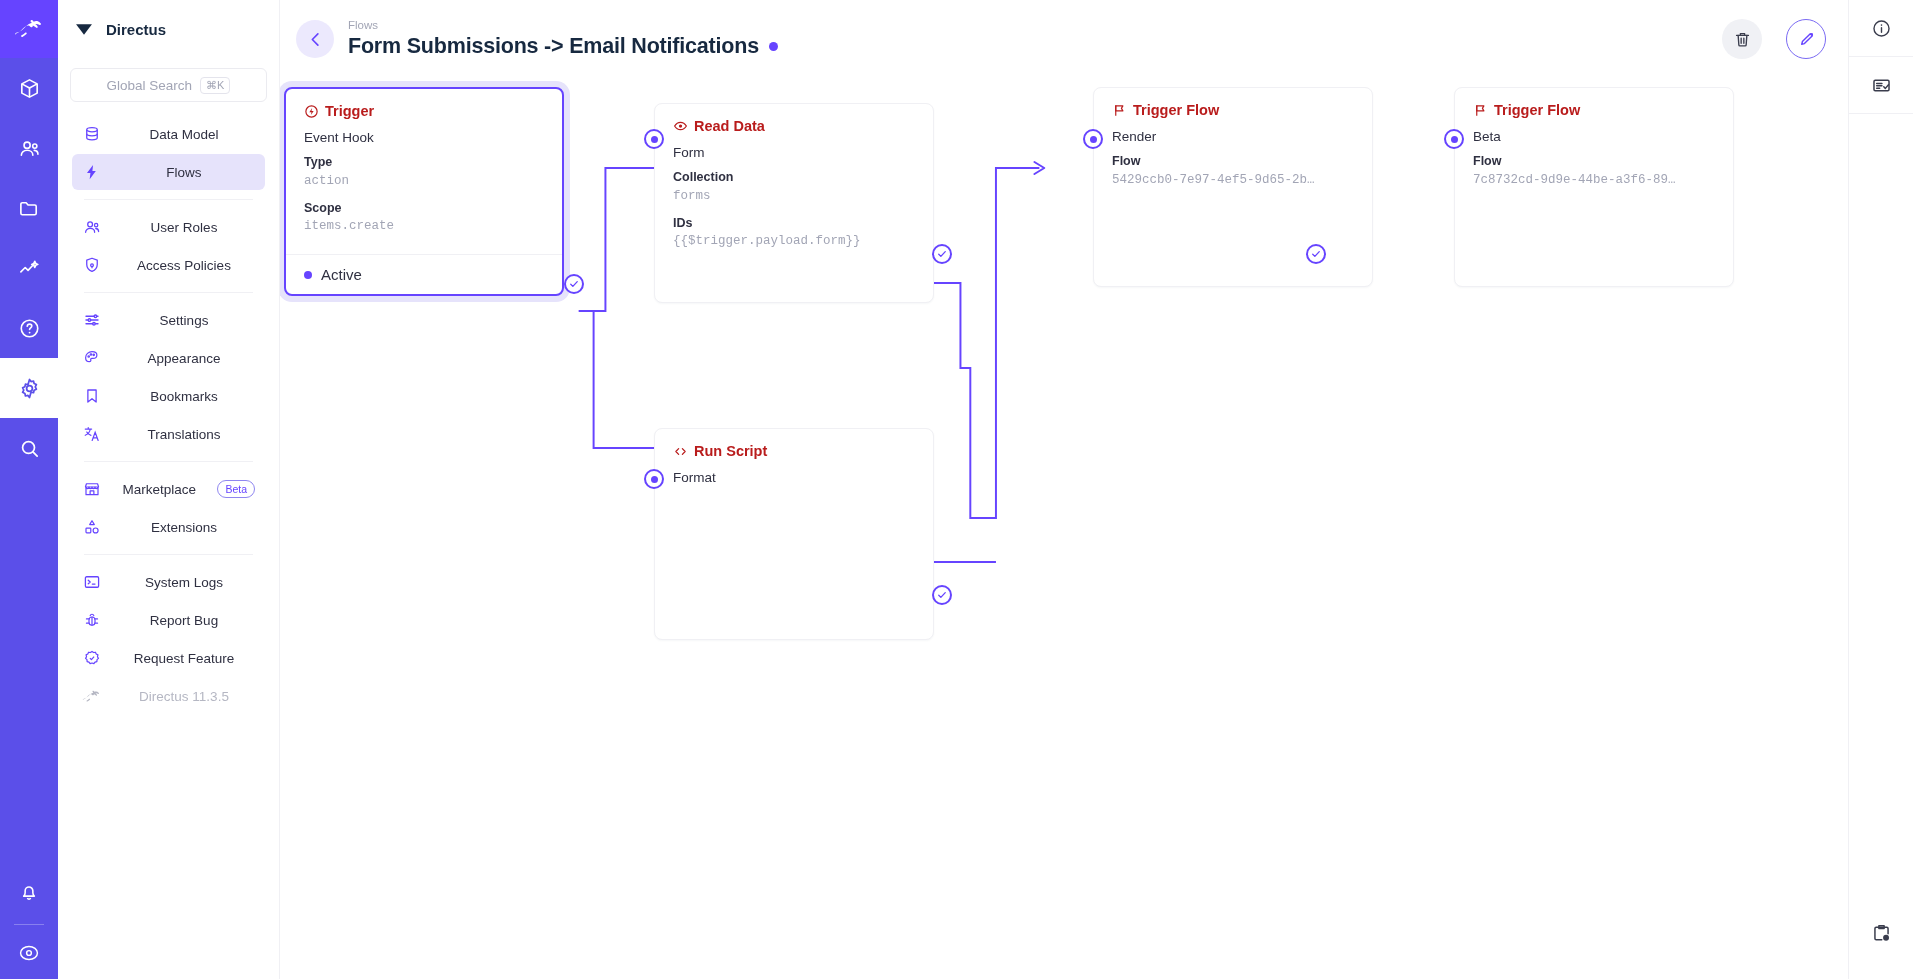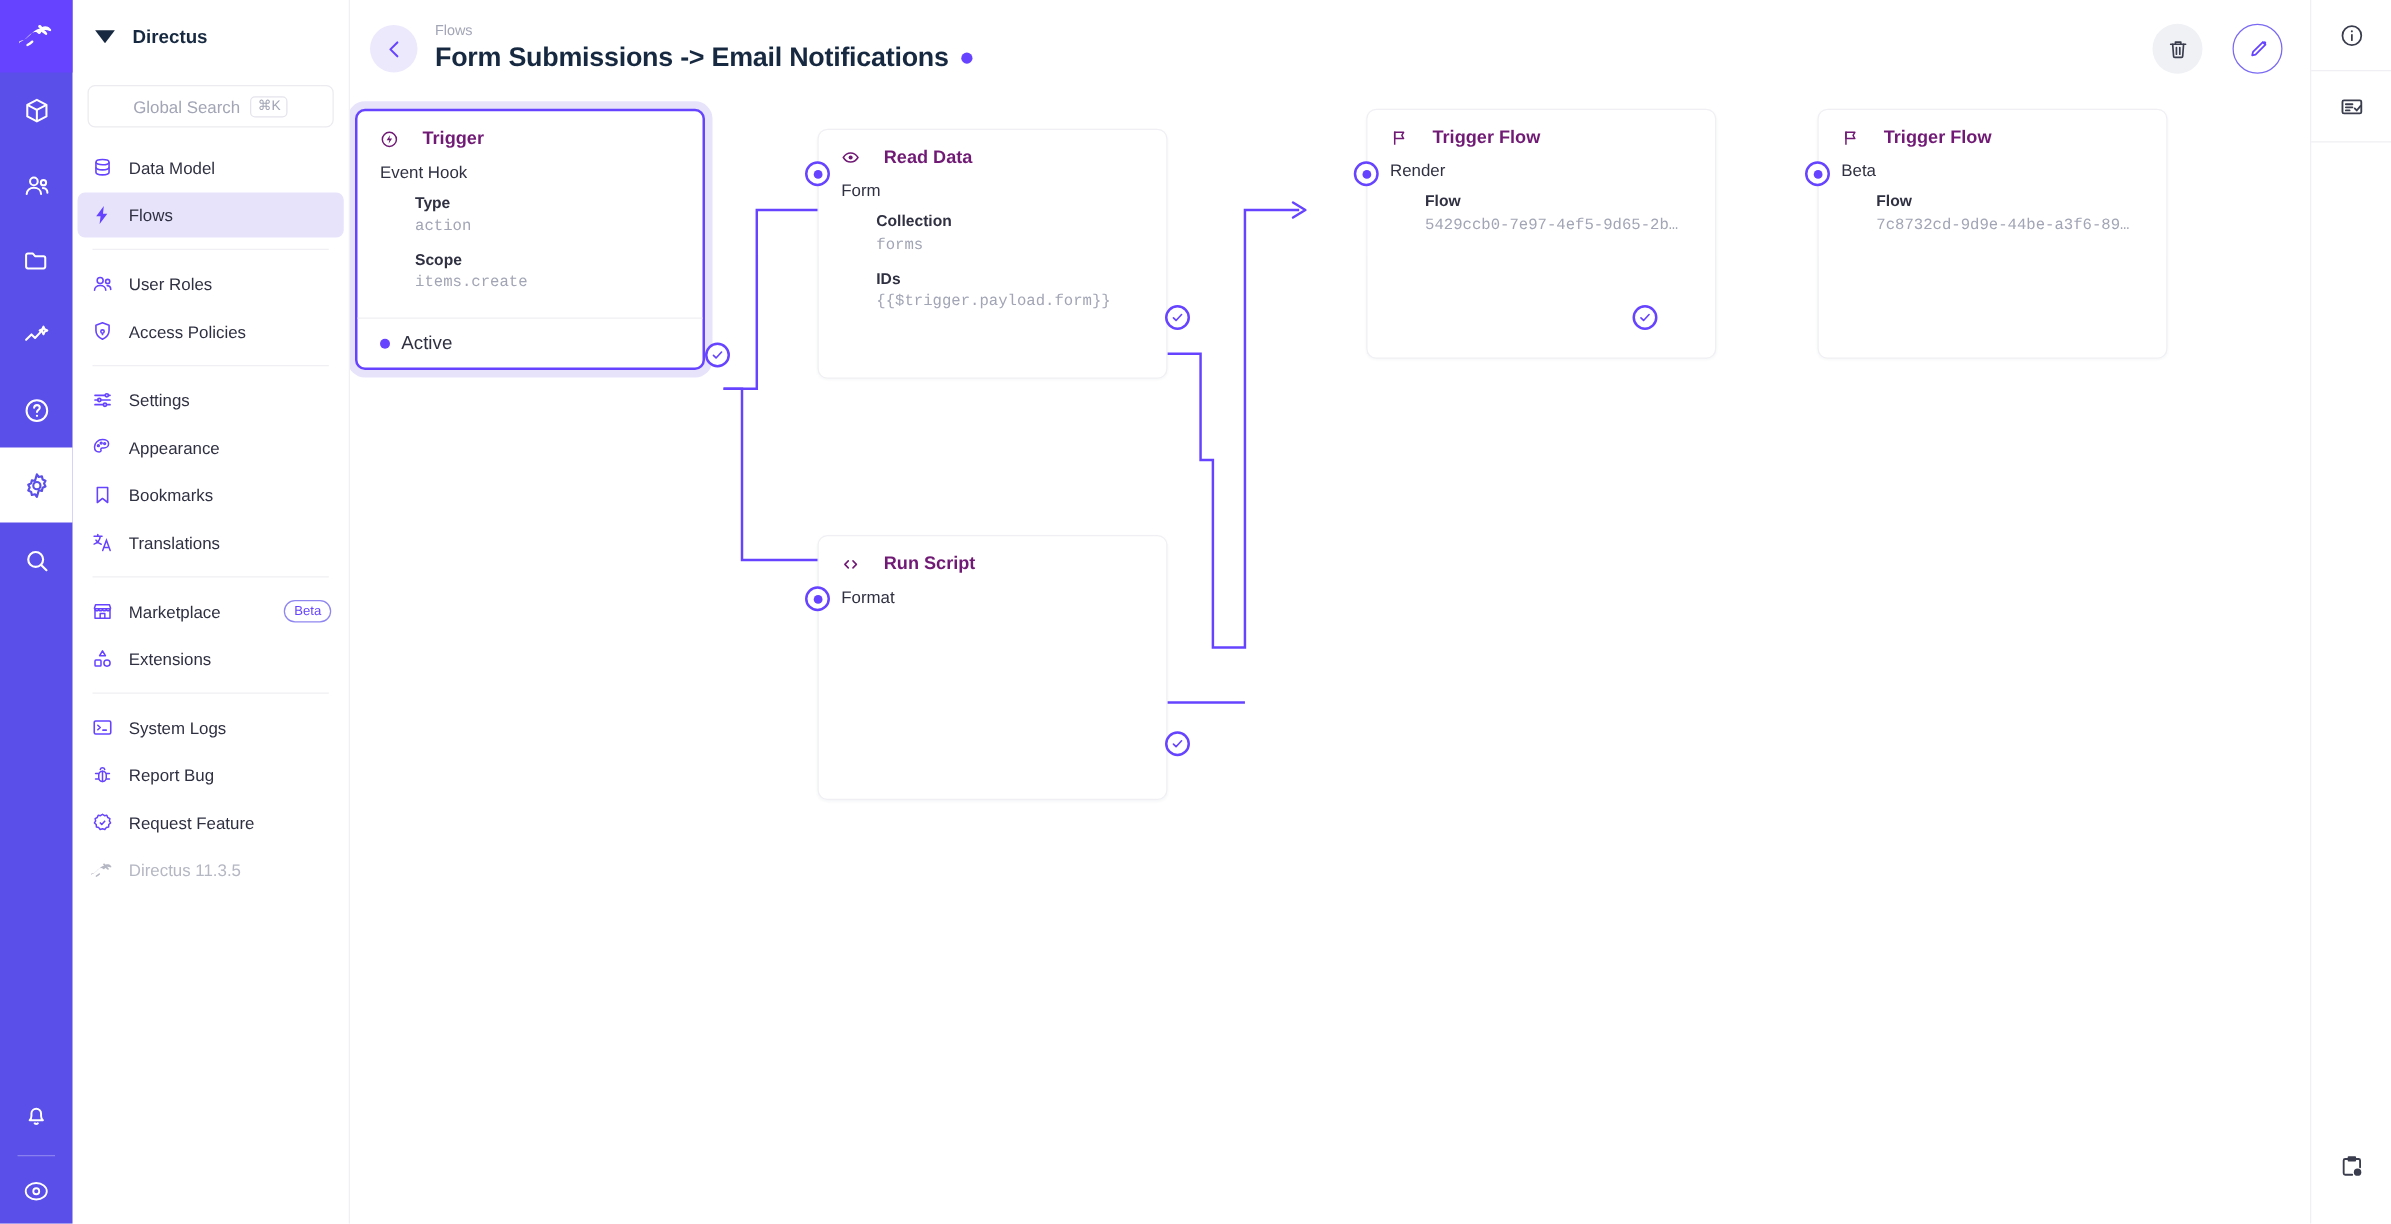--- a/index.html
+++ b/index.html
@@ -110,8 +110,8 @@
   }
   .node-body { padding: 14px 18px 10px 18px; }
   .node-head {
-    display: flex; align-items: center; gap: 19px;
-    color: #701a75; font-weight: 700; font-size: 14.5px; margin-bottom: 11px;
+    display: flex; align-items: center; gap: 6px;
+    color: #b91c1c; font-weight: 700; font-size: 14.5px; margin-bottom: 11px;
   }
   .node-head .nh-icon { width: 15px; height: 15px; display:flex; align-items:center; justify-content:center; }
   .node-head .nh-icon svg { display:block; }

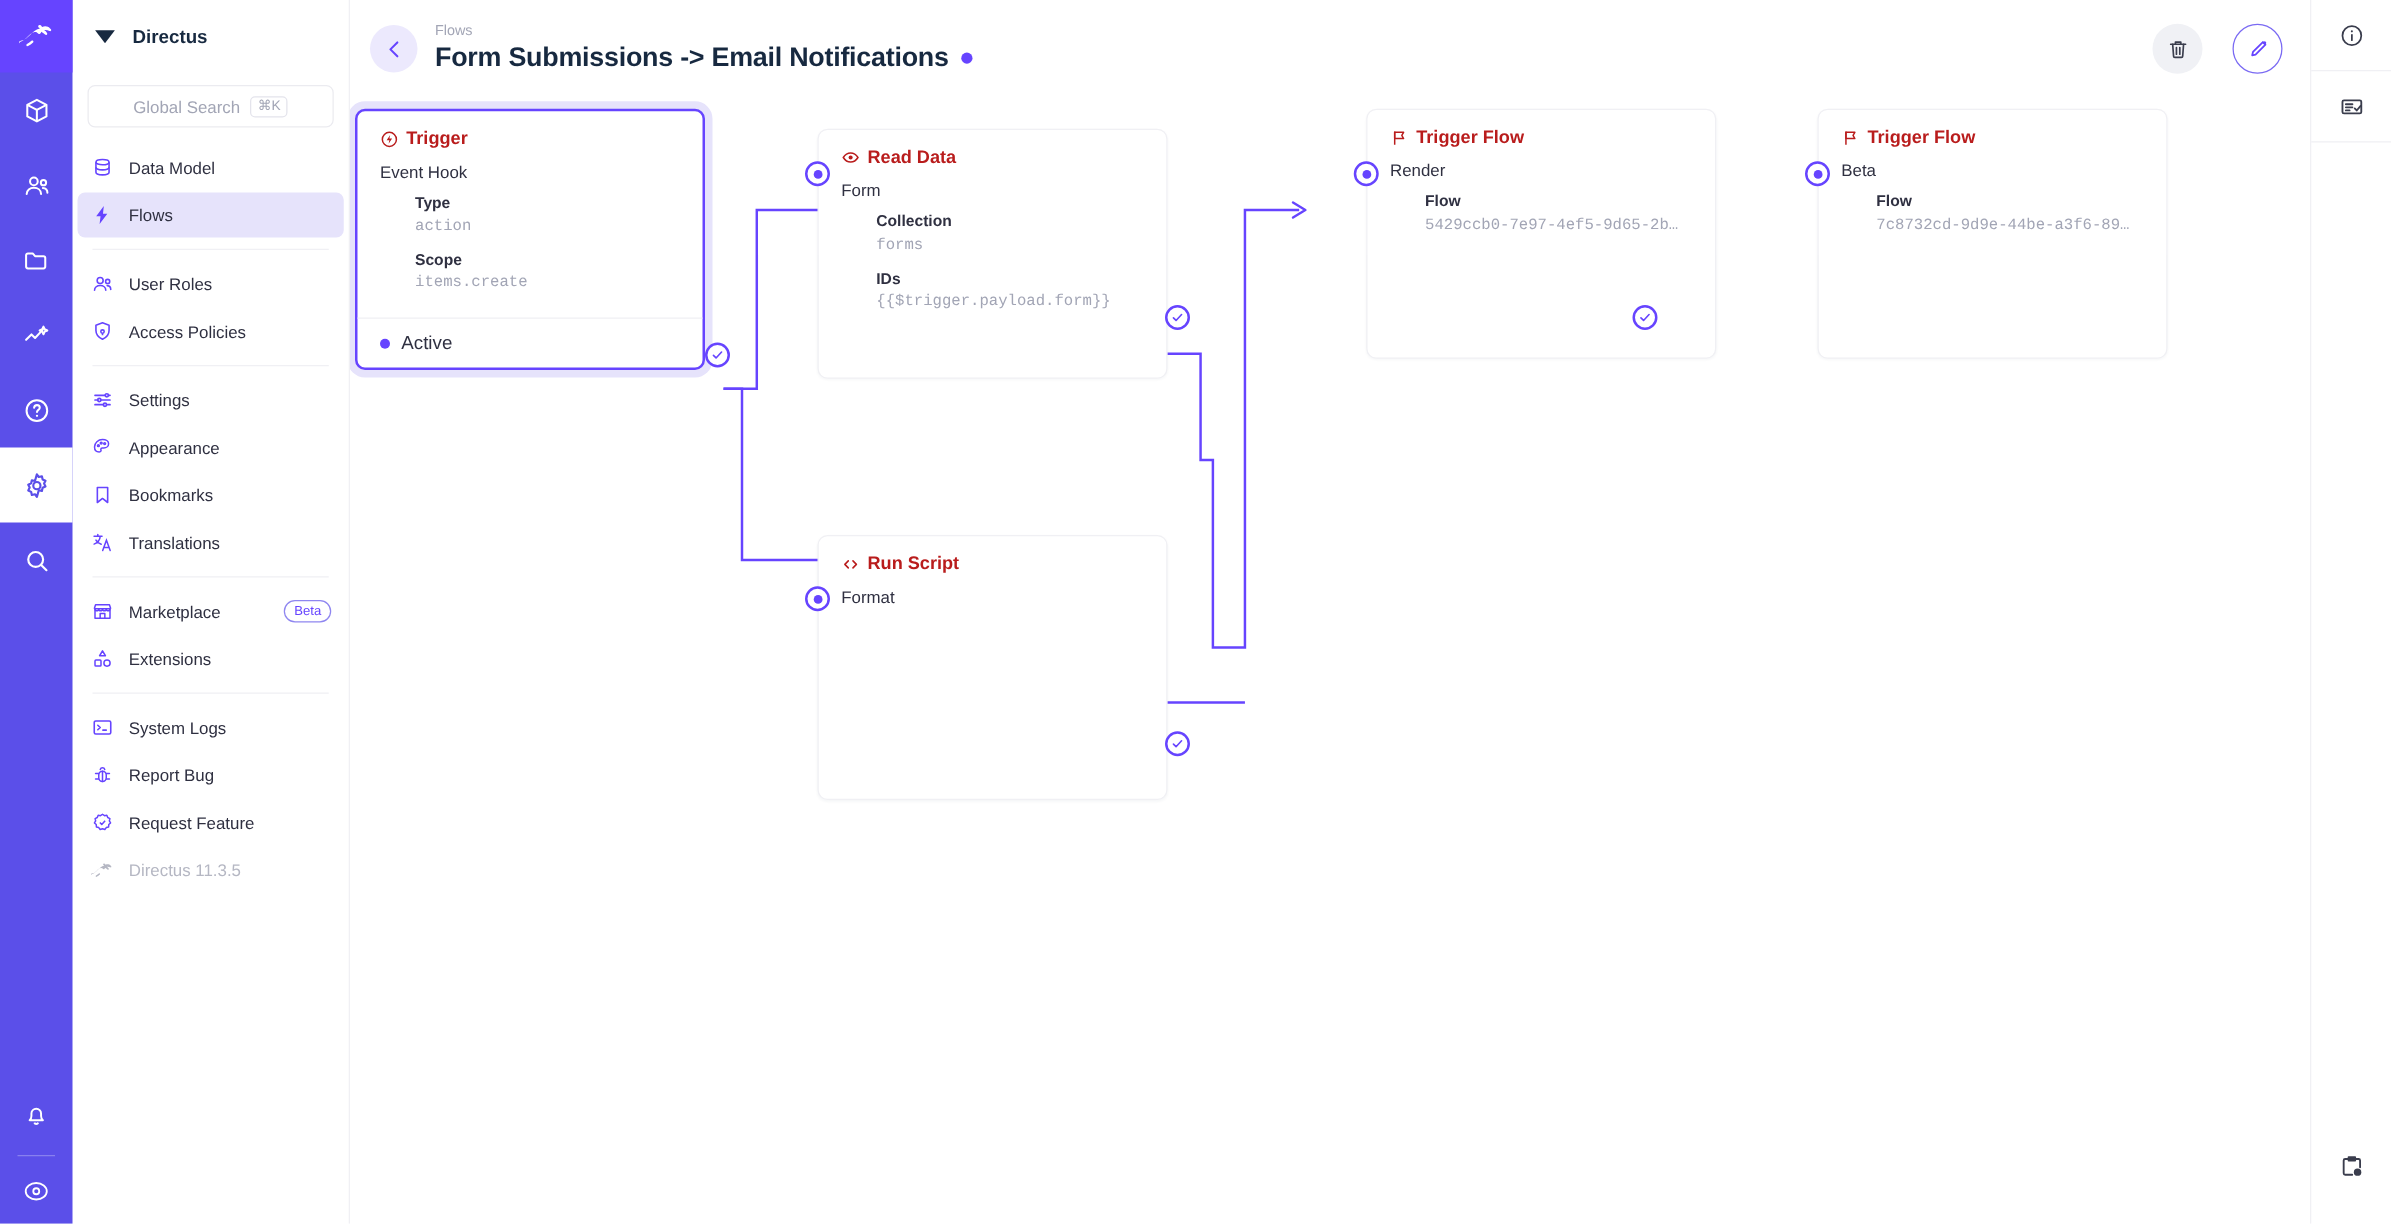--- a/index.html
+++ b/index.html
@@ -51,7 +51,7 @@
     border: 1px solid #e4e4ec; border-radius: 4px;
     font-size: 11px; padding: 2px 5px; color: #a2a5b5; line-height: 1;
   }
-  .nav-list { padding: 0 4px; }
+  .nav-list { padding: 0 14px; text-align: center; }
   .nav-item {
     height: 36px; display: flex; align-items: center; gap: 12px;
     padding: 0 10px; border-radius: 6px; font-size: 13.5px; color: #2f3041;

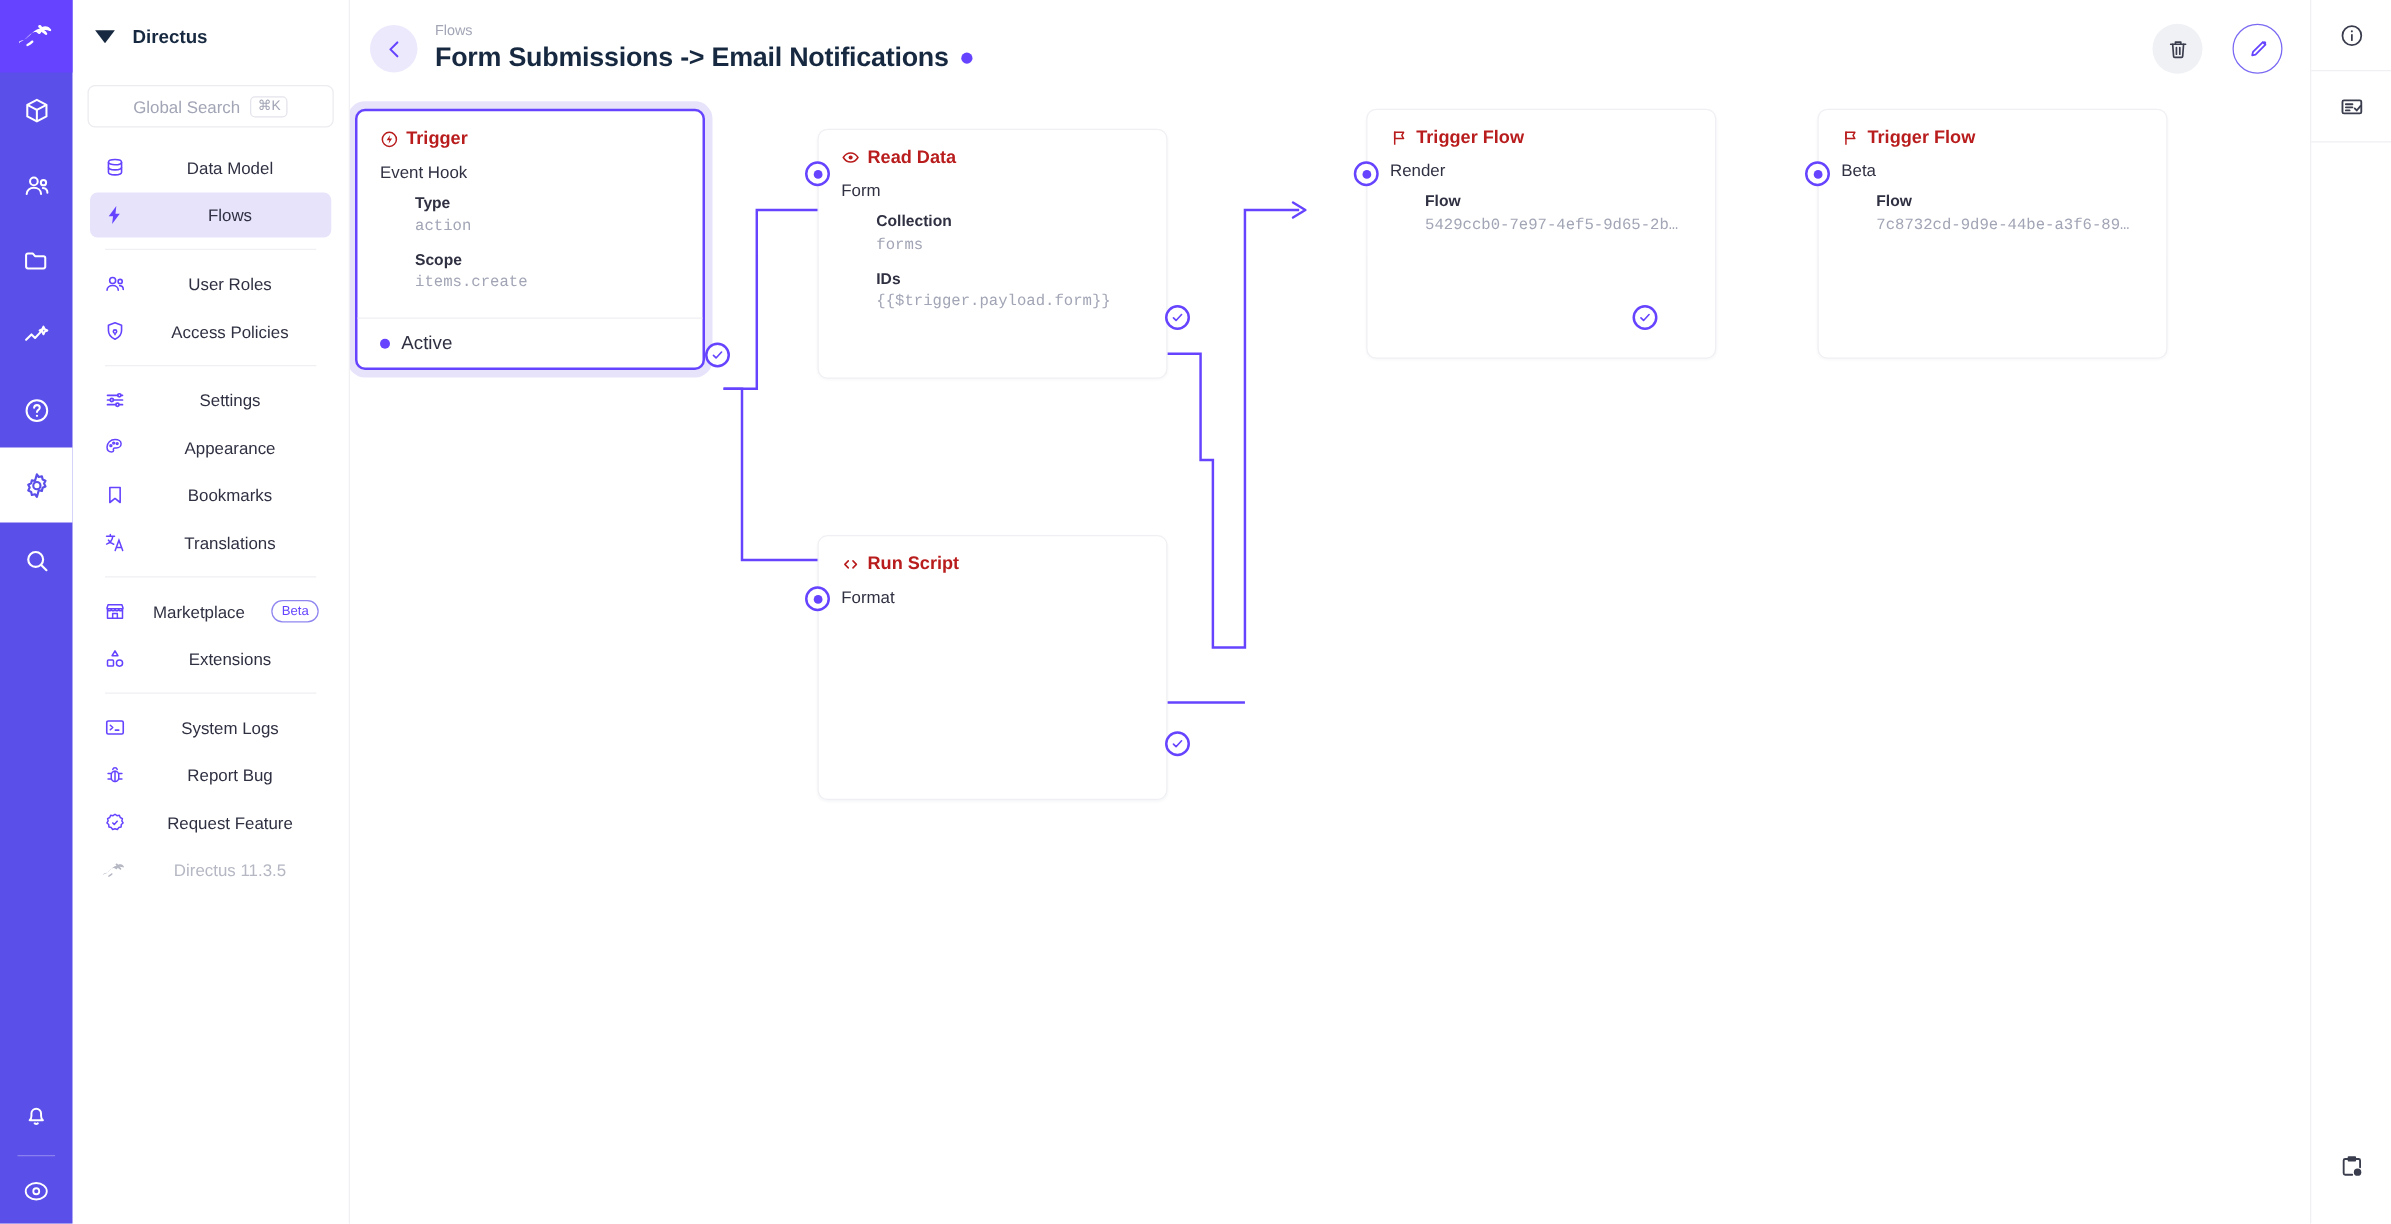--- a/index.html
+++ b/index.html
@@ -116,7 +116,7 @@
   .node-head .nh-icon { width: 15px; height: 15px; display:flex; align-items:center; justify-content:center; }
   .node-head .nh-icon svg { display:block; }
   .node-name { font-size: 13.5px; color: #2f3041; margin-bottom: 8px; }
-  .field { margin-bottom: 8px; margin-left: 28px; }
+  .field { margin-bottom: 8px; }
   .field-label { font-size: 12.5px; font-weight: 700; color: #2f3041; line-height: 1.5; }
   .field-value {
     font-family: "Liberation Mono", monospace; font-size: 12.5px;

